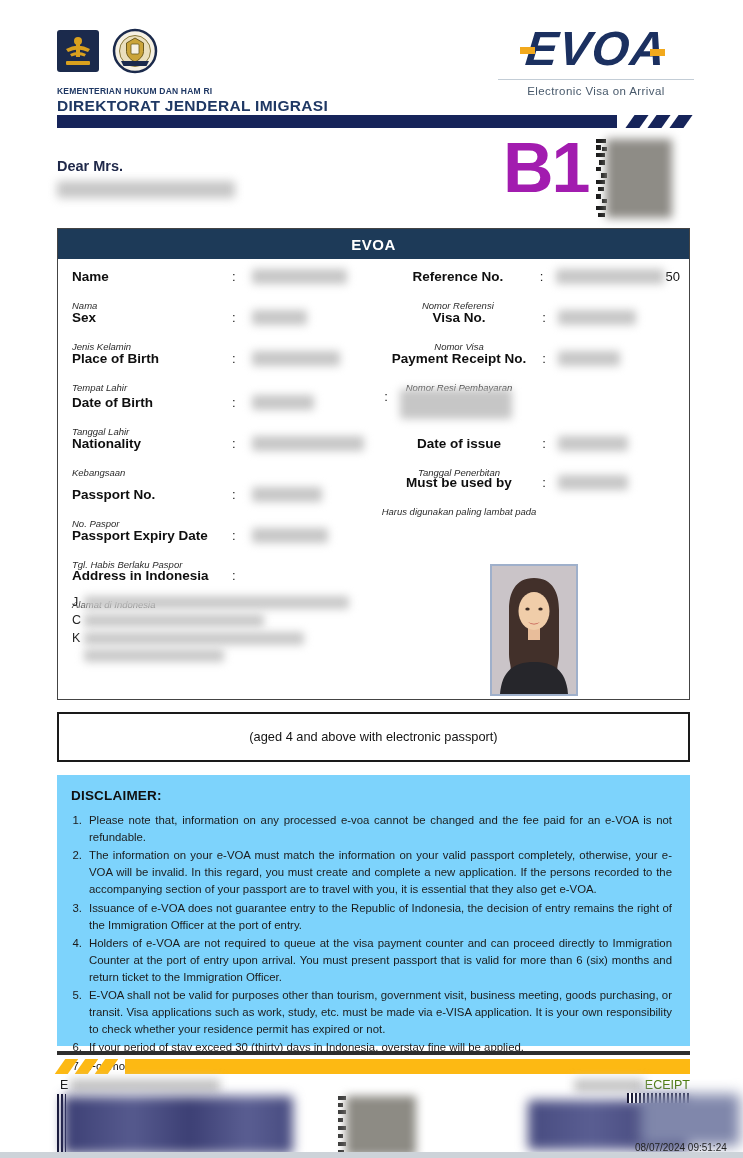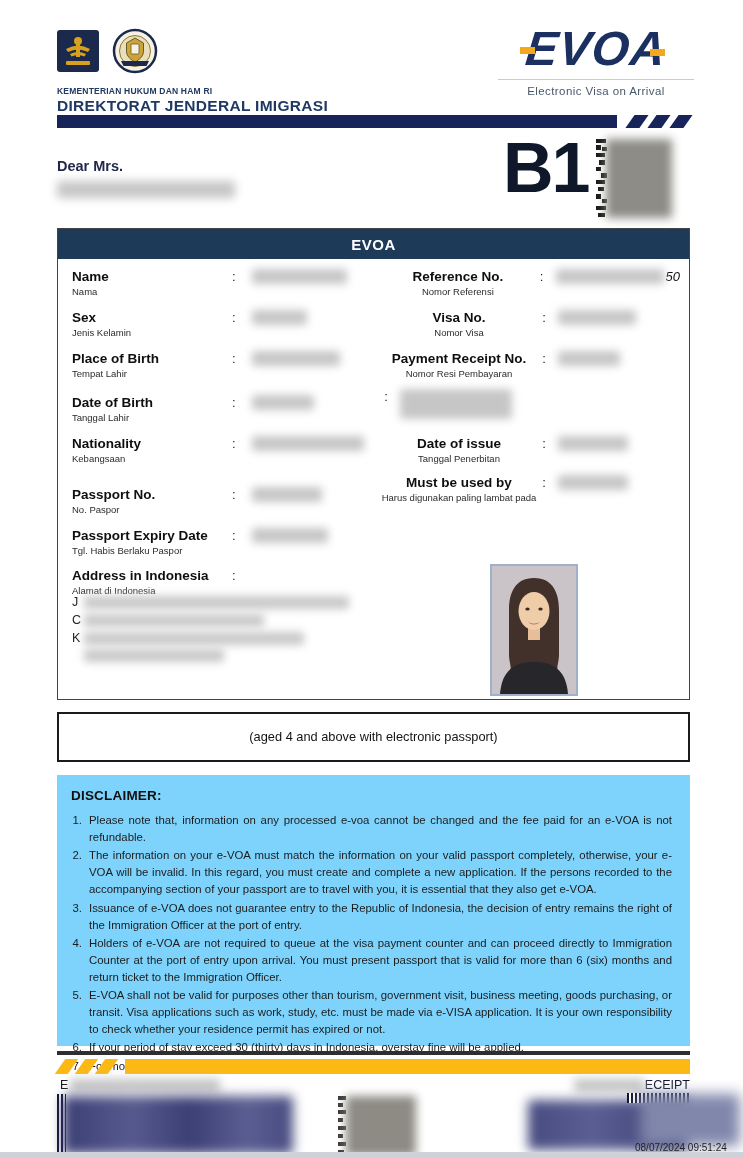--- a/index.html
+++ b/index.html
@@ -25,7 +25,7 @@
   
   .salutation { position:absolute; left:57px; top:158px; font-size:14.5px; font-weight:bold; color:#20294a; }
   .name-blur { position:absolute; left:57px; top:181px; width:178px; height:17px; background:#c6c6c6; filter:blur(5px); border-radius:2px; }
-  .visa-class { position:absolute; left:503px; top:128px; font-size:70px; font-weight:800; color:#0f172a; letter-spacing:-2px; }
+  .visa-class { position:absolute; left:503px; top:128px; font-size:70px; font-weight:800; color:#a21caf; letter-spacing:-2px; }
   .qr-top { position:absolute; left:596px; top:139px; width:76px; height:79px; }
   .qr-top .qr-blur { position:absolute; left:10px; top:0; width:66px; height:79px; background:#8e8c86; filter:blur(5px); }
 

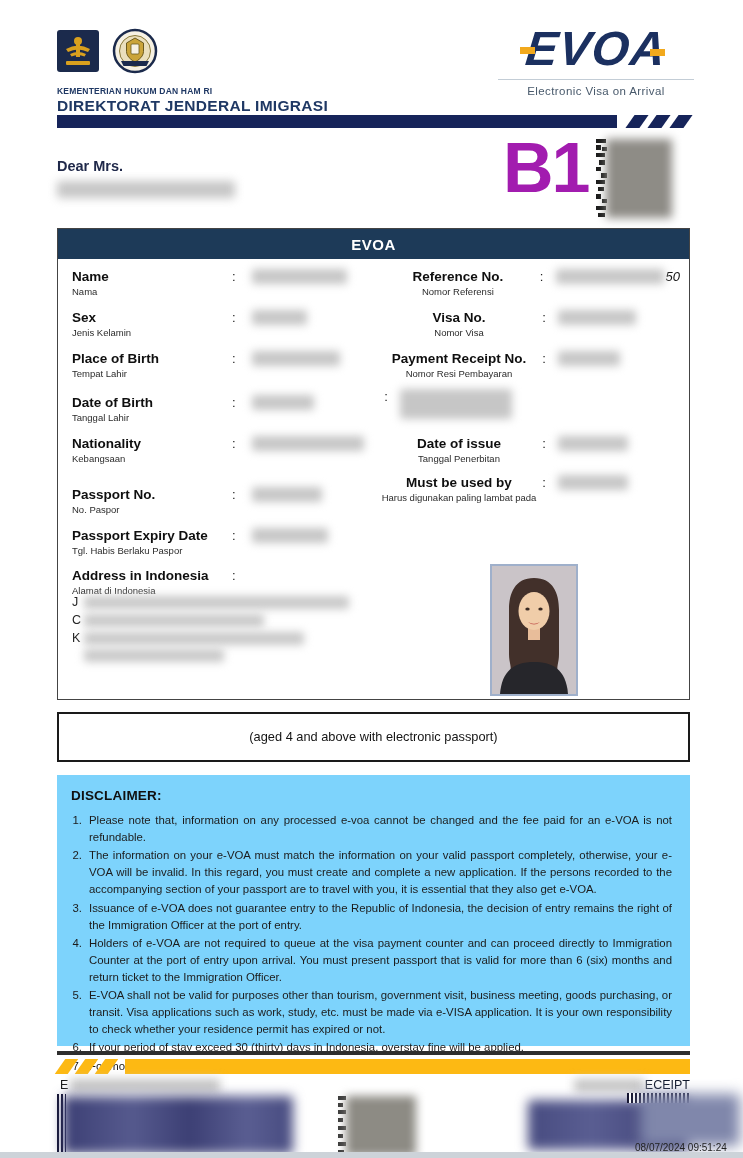--- a/index.html
+++ b/index.html
@@ -43,7 +43,7 @@
   .fcolon { width:12px; font-size:13px; color:#222; line-height:15px; }
   .fval { margin-left:8px; display:flex; align-items:flex-start; }
   .vblur { height:15px; background:#c6c6c6; filter:blur(4px); border-radius:2px; }
-  .vsuffix { font-size:13px; color:#111; margin-left:2px; line-height:15px;font-style:italic; }
+  .vsuffix { font-size:13px; color:#111; margin-left:2px; line-height:15px; }
   .addr-lines { position:absolute; left:14px; top:336px; width:330px; }
   .addr-line { display:flex; align-items:center; margin-bottom:4px; }
   .addr-prefix { font-size:12.5px; color:#222; width:12px; }

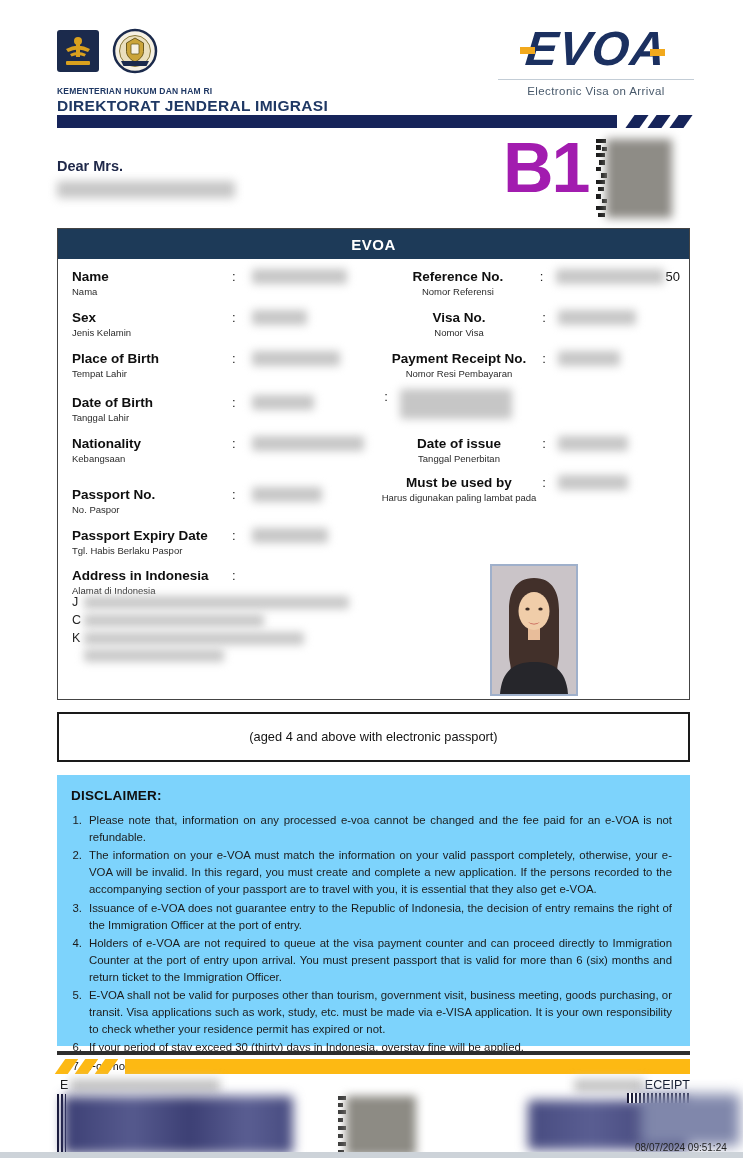--- a/index.html
+++ b/index.html
@@ -39,7 +39,7 @@
   .flabels { width:160px; }
   .f-right .flabels { width:158px; }
   .flabel { font-size:13.5px; font-weight:bold; color:#0f0f0f; line-height:15px; }
-  .fsub { font-size:9.5px; color:#2b2b2b; margin-top:2px; line-height:11px; }
+  .fsub { font-size:9.5px; font-style:italic; color:#2b2b2b; margin-top:16px; line-height:11px; }
   .fcolon { width:12px; font-size:13px; color:#222; line-height:15px; }
   .fval { margin-left:8px; display:flex; align-items:flex-start; }
   .vblur { height:15px; background:#c6c6c6; filter:blur(4px); border-radius:2px; }

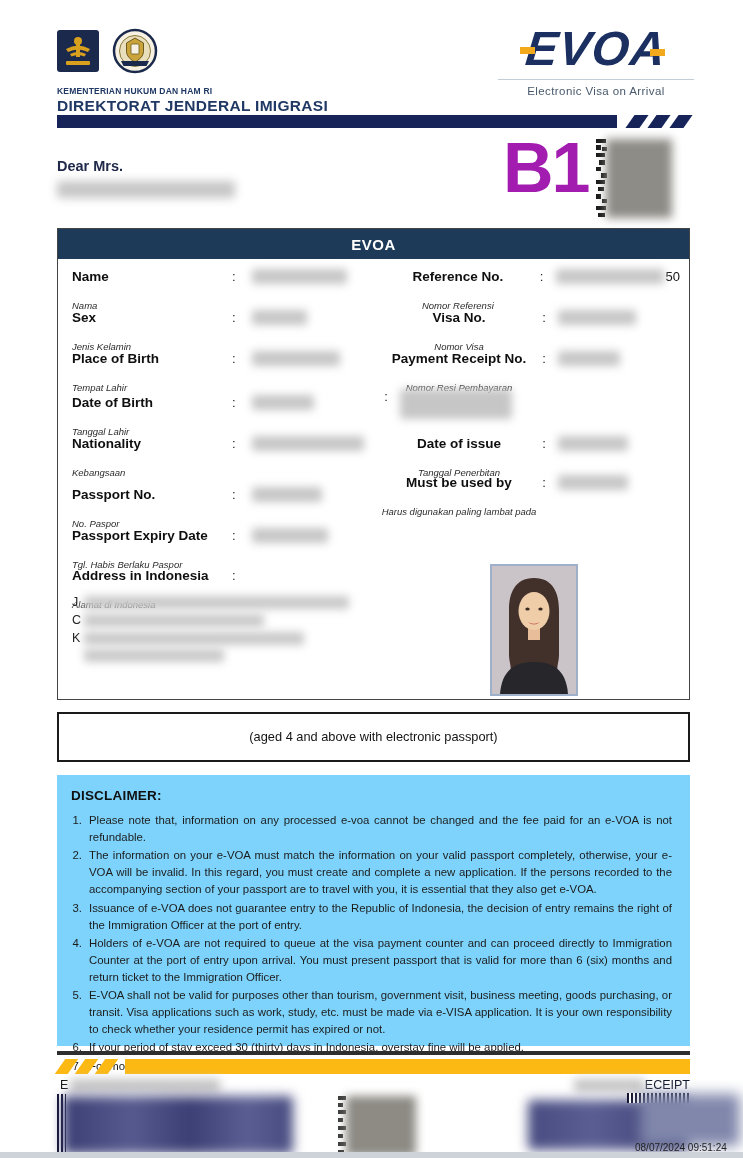--- a/index.html
+++ b/index.html
@@ -66,7 +66,7 @@
   .ystripe { position:absolute; top:1059px; width:13px; height:15px; background:#fdb913; transform:skewX(-35deg); }
   .foot-label-left { position:absolute; left:60px; top:1078px; display:flex; align-items:center; font-size:12.5px; color:#111; }
   .foot-label-left .lblur { width:150px; height:13px; background:#c4c4c4; filter:blur(5px); margin-left:2px; }
-  .foot-label-right { position:absolute; left:540px; top:1078px; width:150px; display:flex; align-items:center; justify-content:flex-end; font-size:12.5px; color:#0f172a; }
+  .foot-label-right { position:absolute; left:540px; top:1078px; width:150px; display:flex; align-items:center; justify-content:flex-end; font-size:12.5px; color:#4d7c0f; }
   .foot-label-right .lblur { width:70px; height:13px; background:#c4c4c4; filter:blur(5px); margin-right:1px; }
   .barcode-left { position:absolute; left:57px; top:1094px; width:238px; height:62px; }
   .barcode-left .sharp { position:absolute; left:0; top:0; width:9px; height:58px;

